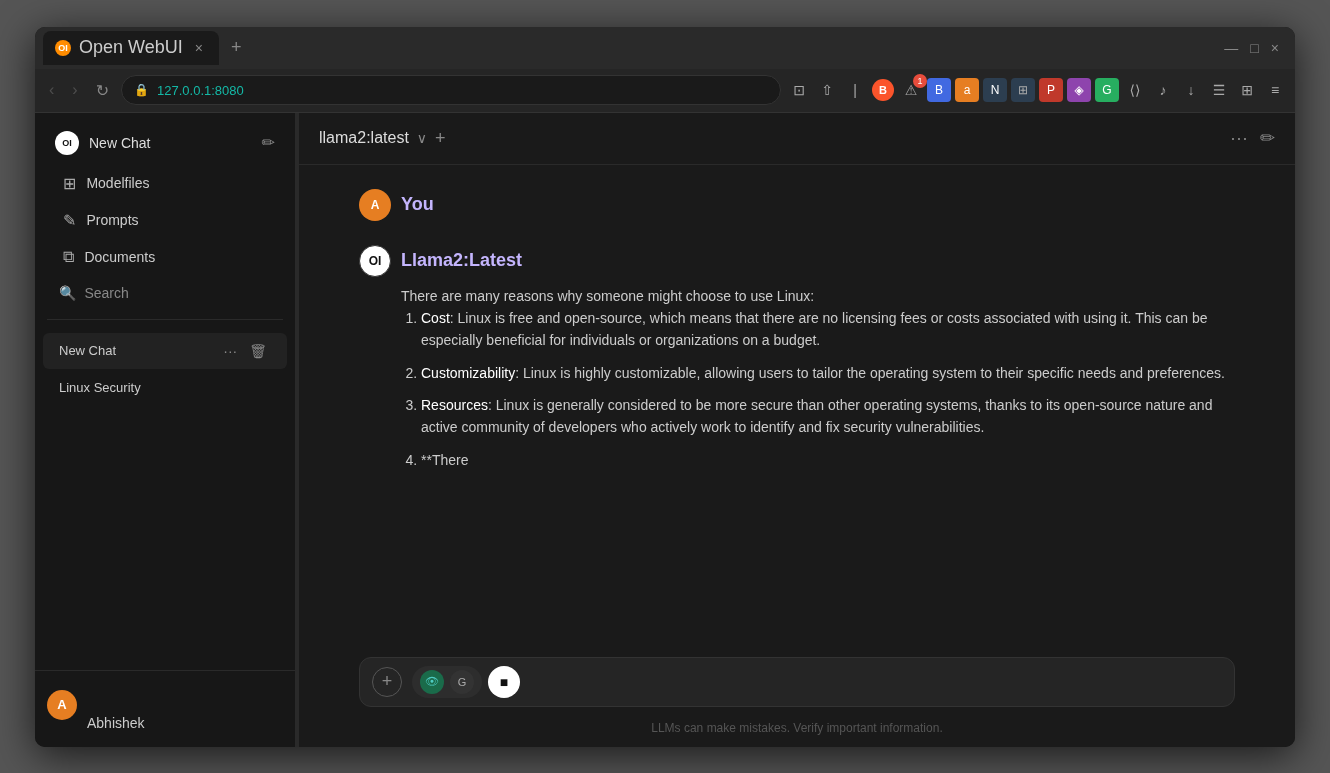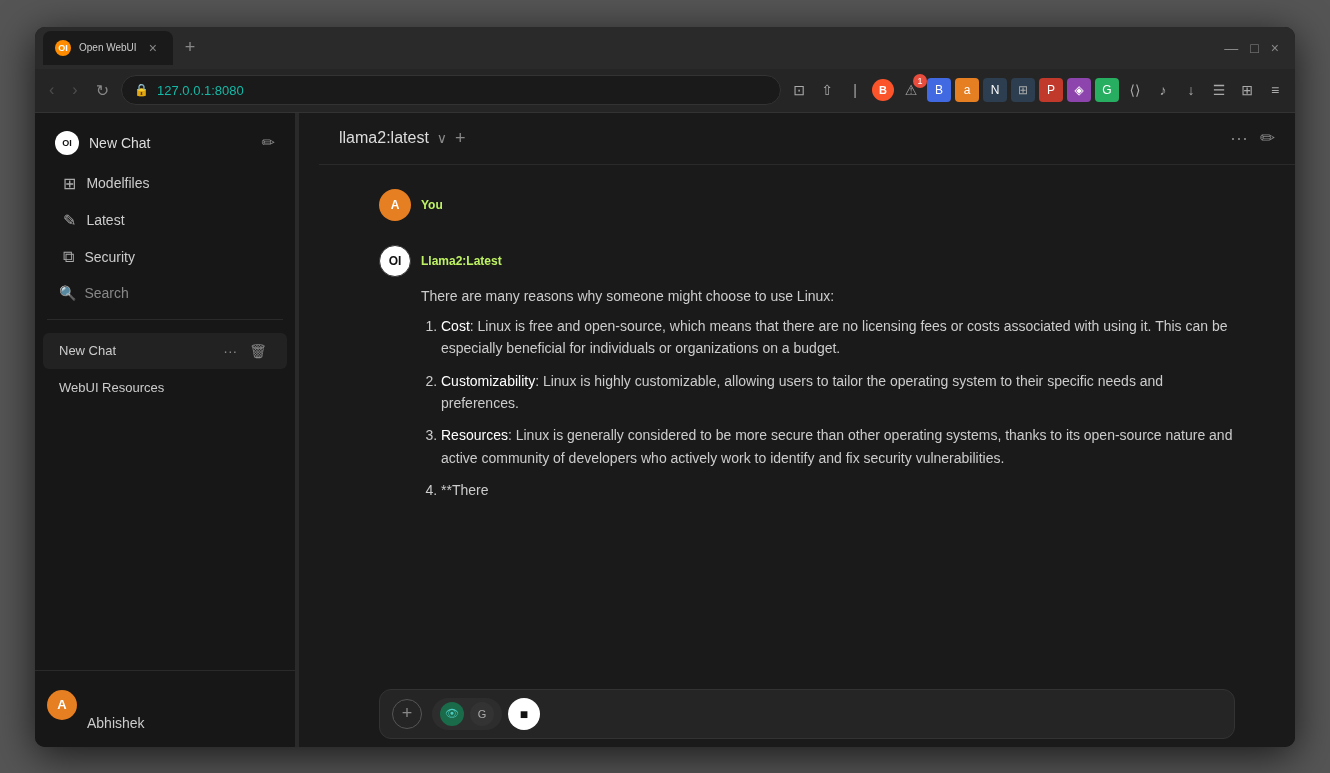--- a/index.html
+++ b/index.html
@@ -51,7 +51,7 @@
     }
     .tab-title {
       color: #ccc;
-      font-size: 10px;
+      font-size: 18px;
     }
     .tab-close {
       color: #888;

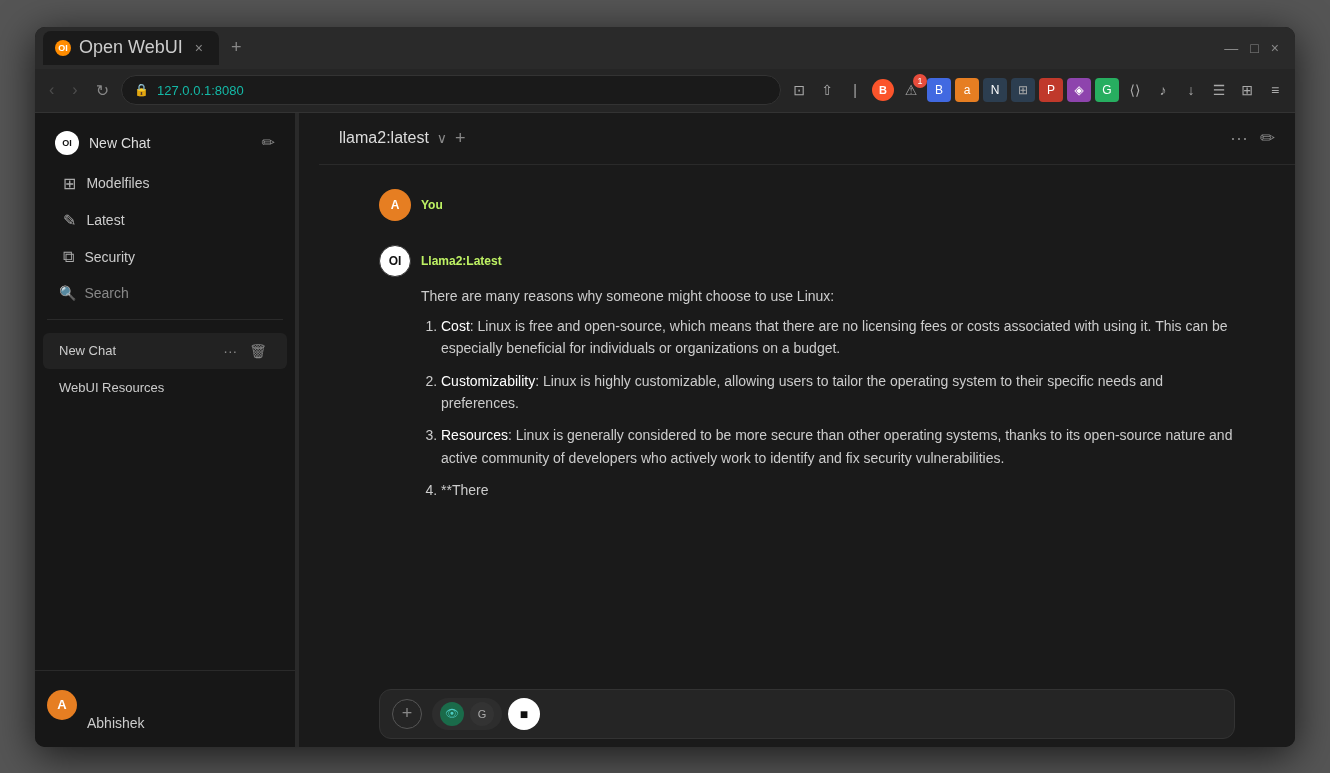--- a/index.html
+++ b/index.html
@@ -278,7 +278,6 @@
       display: flex;
       flex-direction: column;
       overflow: hidden;
-      padding-left: 20px;
     }
     .chat-header {
       height: 52px;

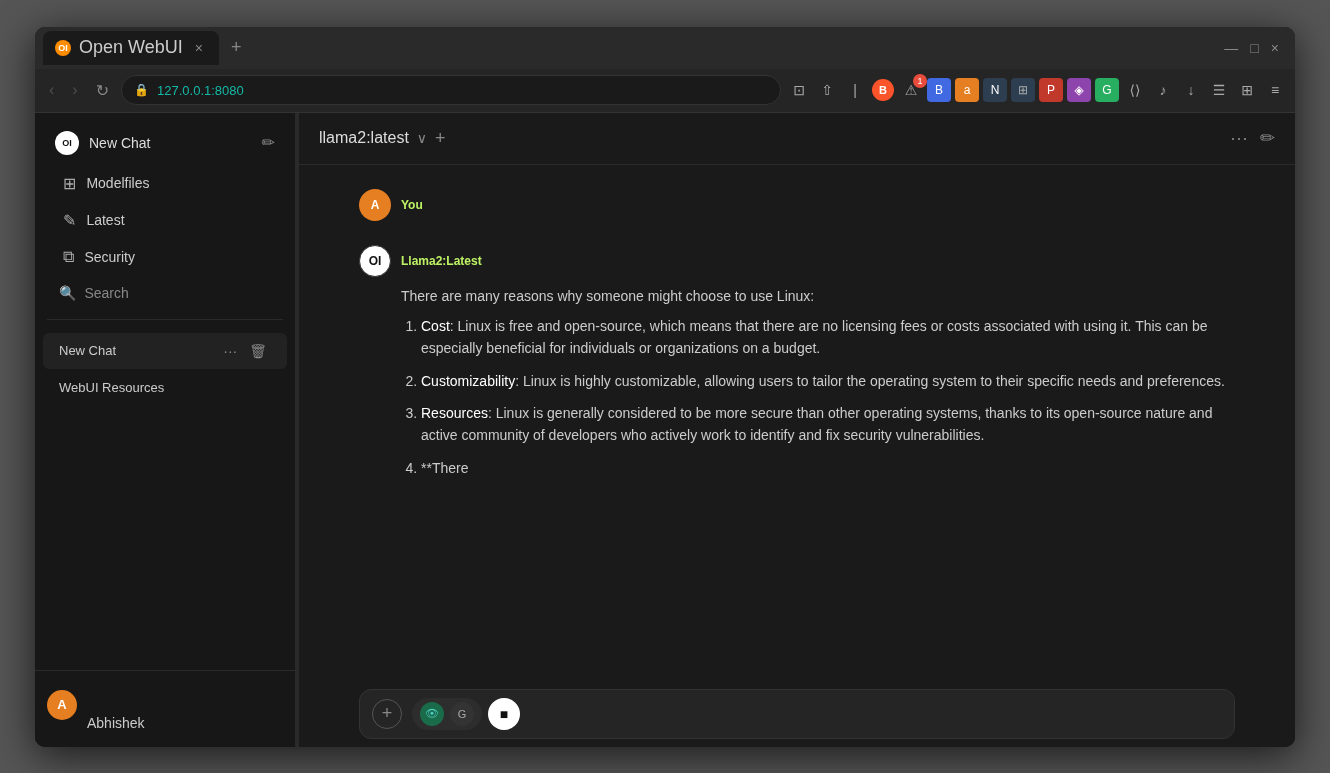--- a/index.html
+++ b/index.html
@@ -344,8 +344,8 @@
       border: 1px solid #333;
     }
     .msg-sender {
-      color: #bef264;
-      font-size: 12px;
+      color: #c4b5fd;
+      font-size: 18px;
       font-weight: 600;
       text-align: center;
     }

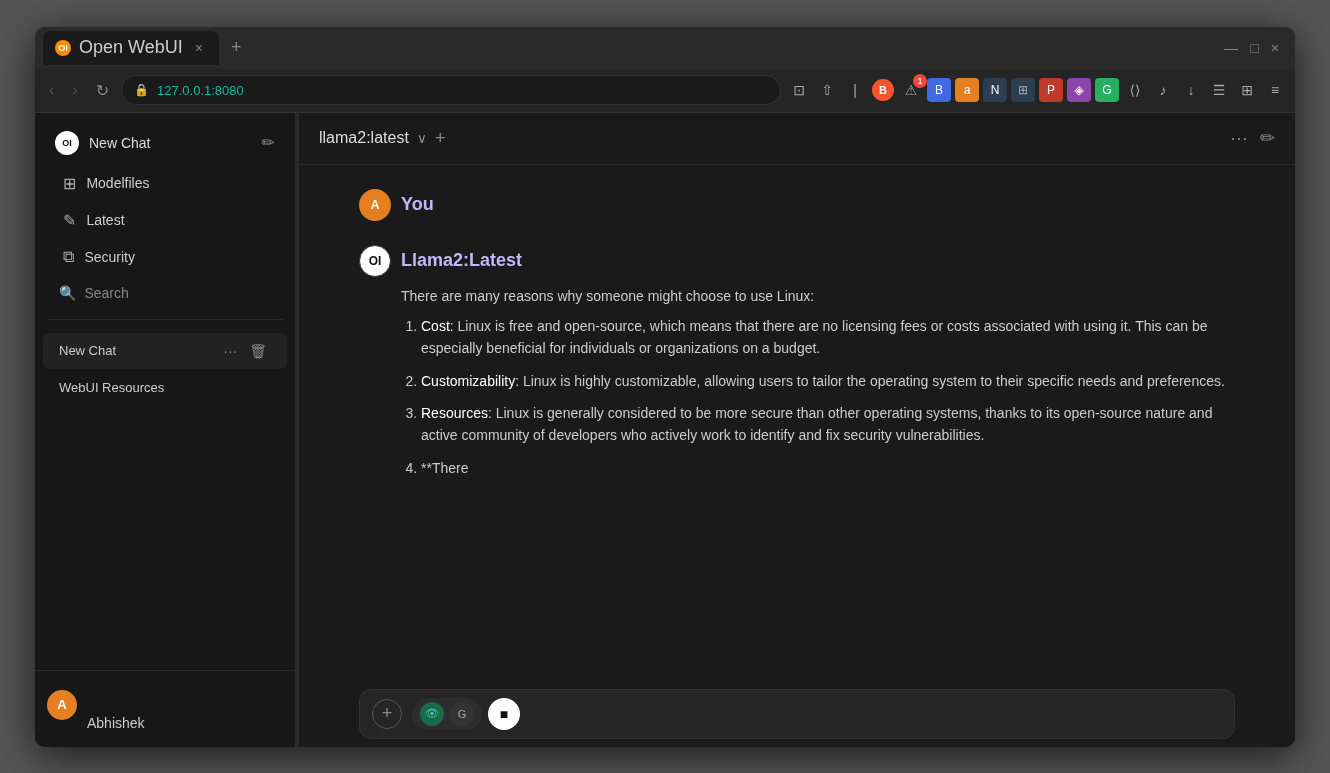--- a/index.html
+++ b/index.html
@@ -520,7 +520,7 @@
       </div>
       <div class="sidebar-nav-item">
         <span class="sidebar-nav-icon">✎</span>
-        <span>Latest</span>
+        <span>Prompts</span>
       </div>
       <div class="sidebar-nav-item">
         <span class="sidebar-nav-icon">⧉</span>

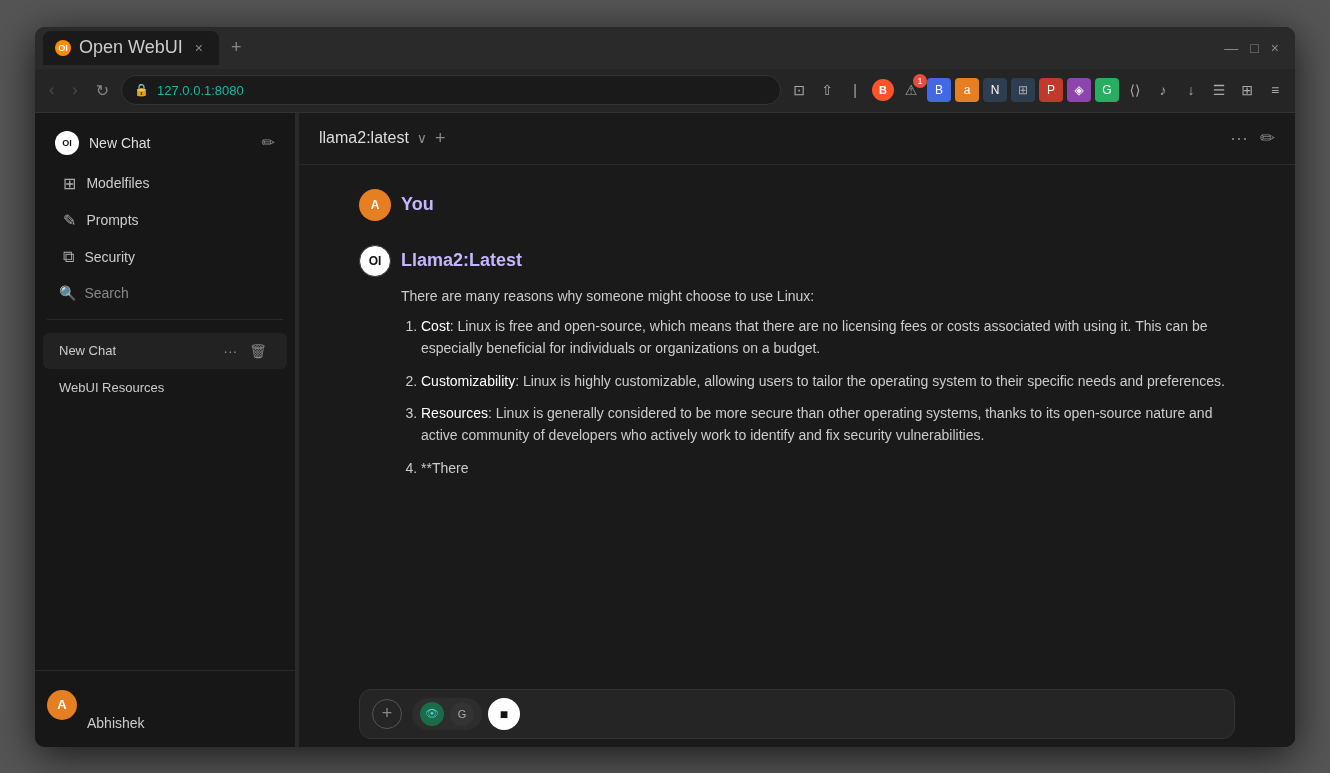--- a/index.html
+++ b/index.html
@@ -524,7 +524,7 @@
       </div>
       <div class="sidebar-nav-item">
         <span class="sidebar-nav-icon">⧉</span>
-        <span>Security</span>
+        <span>Documents</span>
       </div>
 
       <div class="sidebar-search">

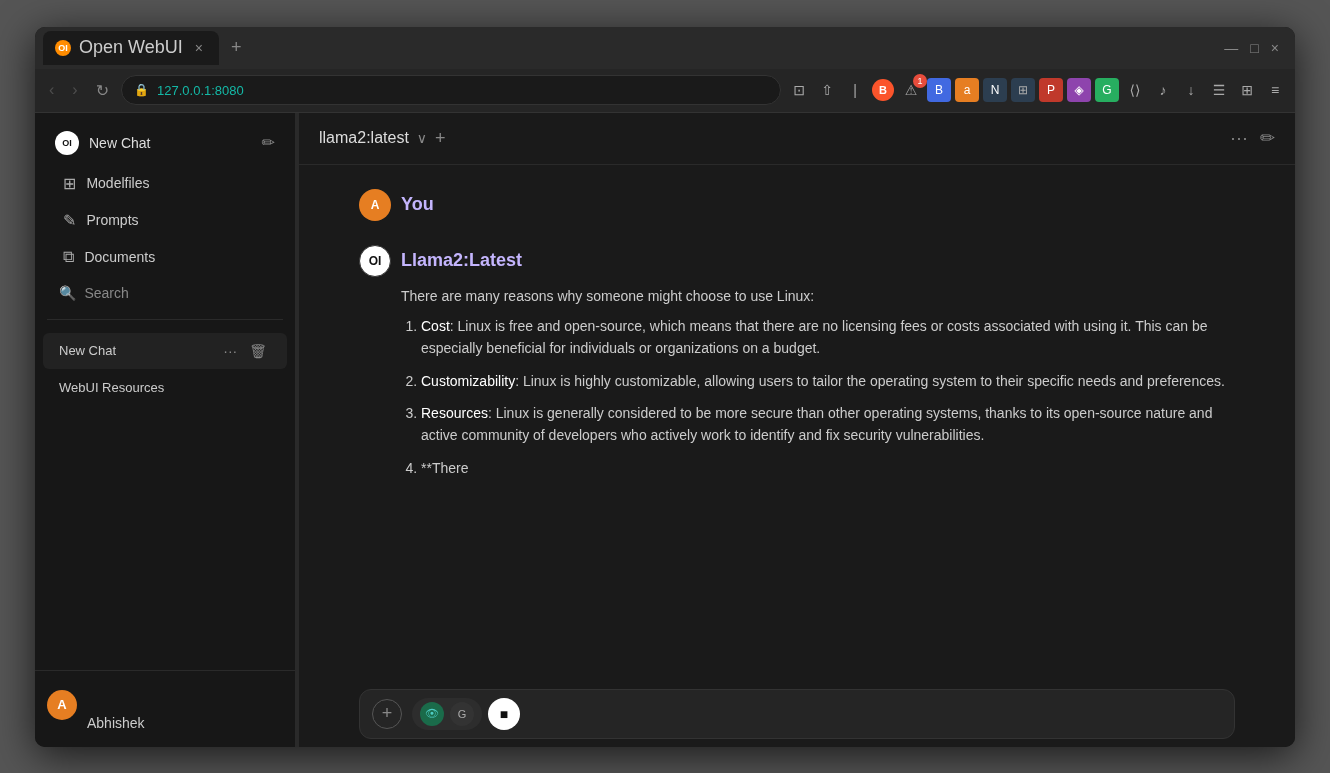--- a/index.html
+++ b/index.html
@@ -359,7 +359,7 @@
       color: #ddd;
       font-size: 14px;
     }
-    .msg-content p { margin-bottom: 8px; }
+    .msg-content p { margin-bottom: 0; }
     .msg-content ol {
       padding-left: 20px;
       display: flex;

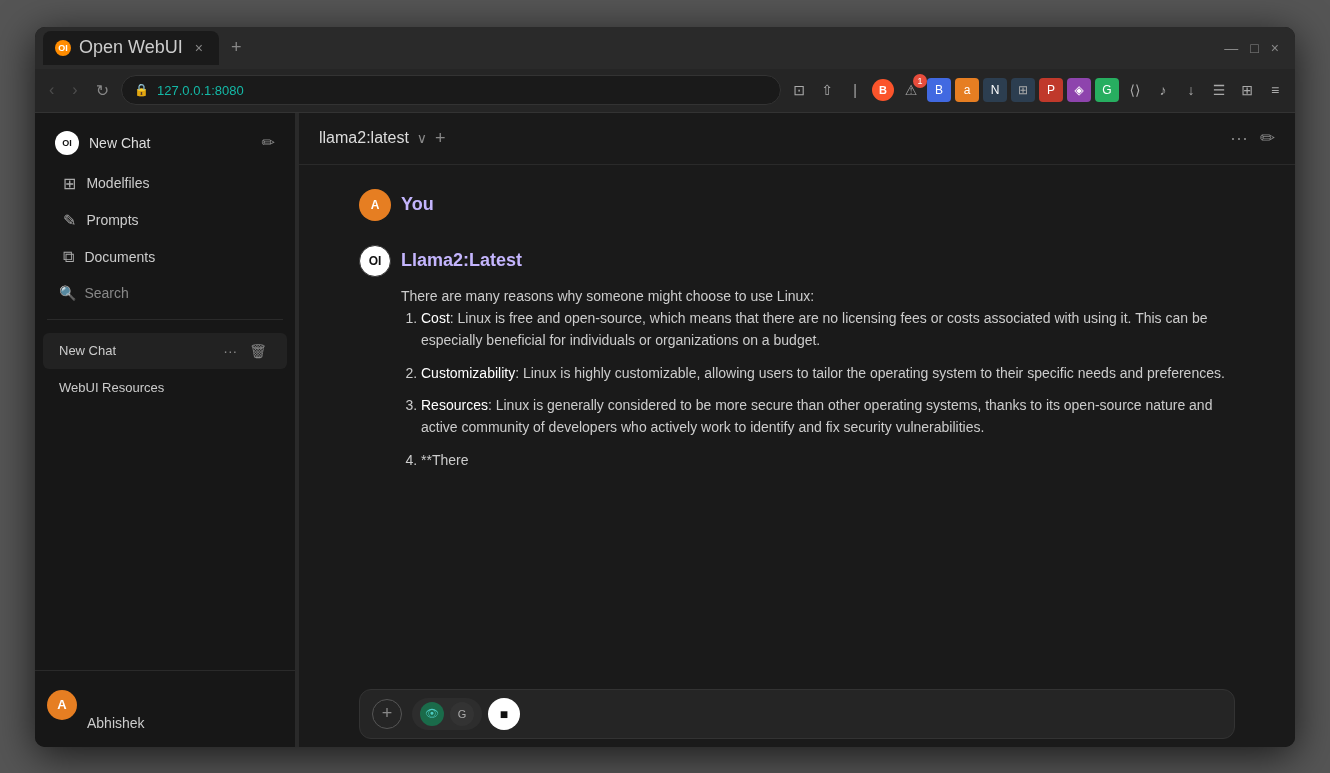--- a/index.html
+++ b/index.html
@@ -543,7 +543,7 @@
           </div>
         </div>
         <div class="sidebar-chat-item">
-          <span>WebUI Resources</span>
+          <span>Linux Security</span>
           <div class="sidebar-chat-actions">
             <span class="chat-action-btn">···</span>
             <span class="chat-action-btn">🗑</span>

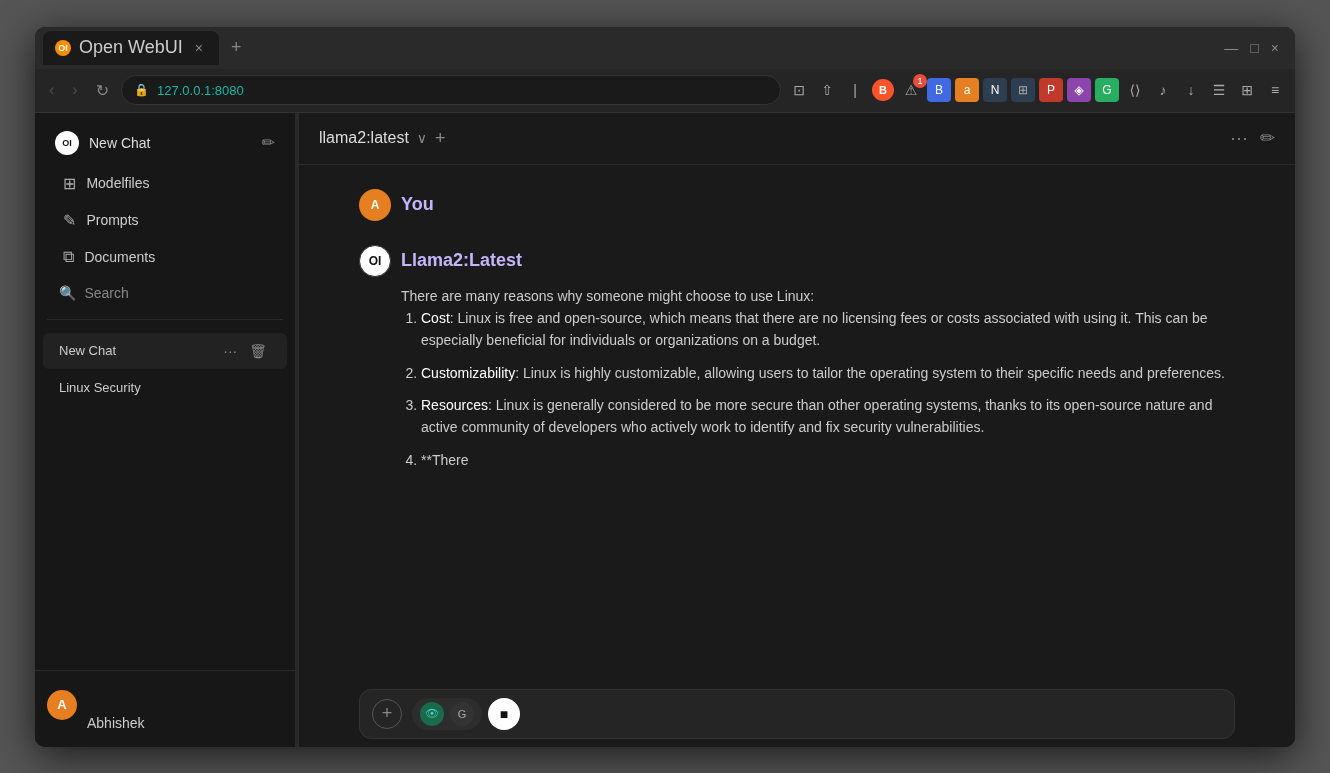--- a/index.html
+++ b/index.html
@@ -620,6 +620,9 @@
         </div>
       </div>
 
+      <div class="disclaimer">
+        <span>LLMs can make mistakes. Verify important information.</span>
+      </div>
     </div>
   </div>
 </div>

